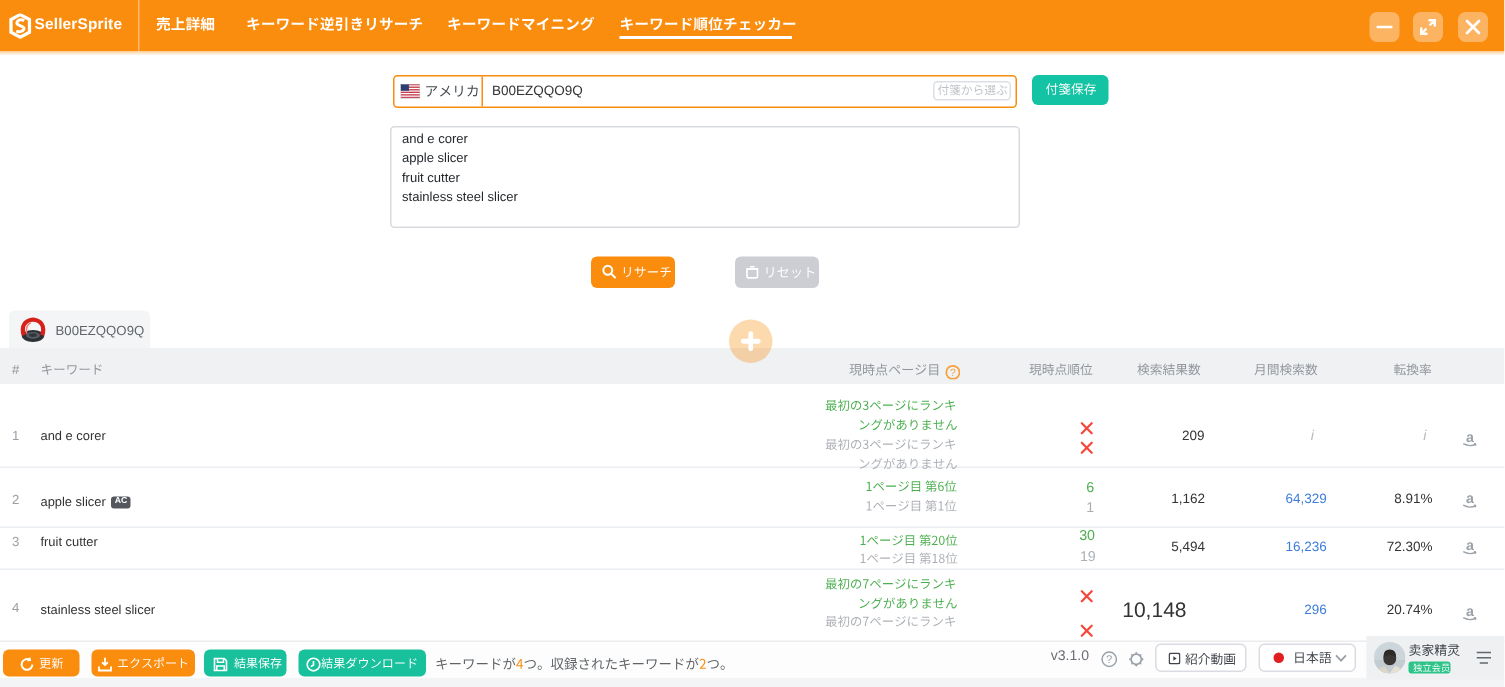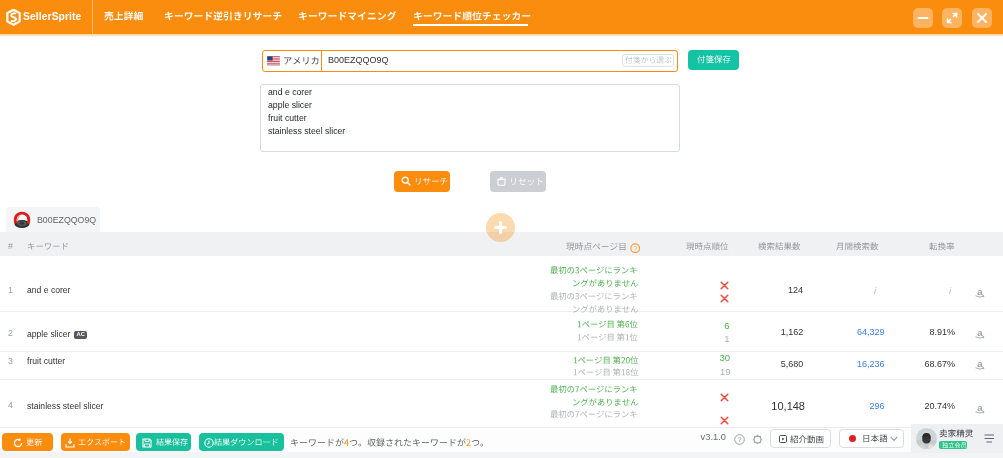--- a/index.html
+++ b/index.html
@@ -456,7 +456,7 @@
 <svg style="position:absolute;left:719.9px;top:293.8px" width="9" height="9" viewBox="0 0 9 9">
     <path d="M1.2 1.2 L7.8 7.8 M7.8 1.2 L1.2 7.8" stroke="#f5483b" stroke-width="1.5" stroke-linecap="round"></path>
   </svg>
-<div style="position:absolute;top:284.5px;font-family:'Liberation Sans', sans-serif;font-size:9.0px;font-weight:400;color:#333;line-height:11px;white-space:pre;right:200.0px;">124</div>
+<div style="position:absolute;top:284.5px;font-family:'Liberation Sans', sans-serif;font-size:9.0px;font-weight:400;color:#333;line-height:11px;white-space:pre;right:200.0px;">209</div>
 <div style="position:absolute;top:284.5px;font-family:'Liberation Sans', sans-serif;font-size:9.5px;font-weight:400;color:#b6bac0;line-height:11px;white-space:pre;font-style:italic;right:127.0px;">i</div>
 <div style="position:absolute;top:284.5px;font-family:'Liberation Sans', sans-serif;font-size:9.5px;font-weight:400;color:#b6bac0;line-height:11px;white-space:pre;font-style:italic;right:52.0px;">i</div>
 <svg style="position:absolute;left:974.0px;top:285.5px" width="12" height="13" viewBox="0 0 12 13">

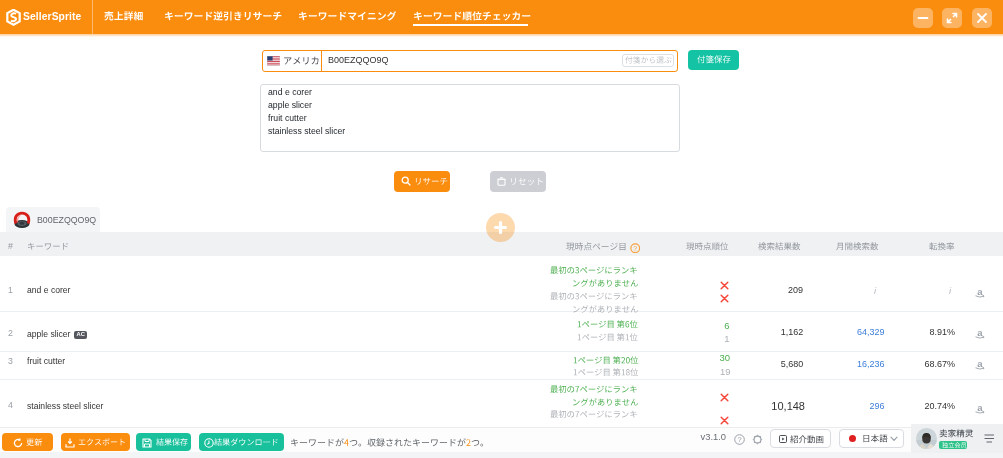--- a/index.html
+++ b/index.html
@@ -538,7 +538,7 @@
   </div>
 <div style="position:absolute;top:352.0px;font-family:'Liberation Sans', sans-serif;font-size:9.5px;font-weight:400;color:#4caf50;line-height:11px;white-space:pre;right:273.0px;">30</div>
 <div style="position:absolute;top:365.5px;font-family:'Liberation Sans', sans-serif;font-size:9.5px;font-weight:400;color:#acb0b5;line-height:11px;white-space:pre;right:272.5px;">19</div>
-<div style="position:absolute;top:358.5px;font-family:'Liberation Sans', sans-serif;font-size:9.0px;font-weight:400;color:#333;line-height:11px;white-space:pre;right:199.7px;">5,680</div>
+<div style="position:absolute;top:358.5px;font-family:'Liberation Sans', sans-serif;font-size:9.0px;font-weight:400;color:#333;line-height:11px;white-space:pre;right:199.7px;">5,494</div>
 <div style="position:absolute;top:358.5px;font-family:'Liberation Sans', sans-serif;font-size:9.0px;font-weight:400;color:#3d7eda;line-height:11px;white-space:pre;right:118.5px;">16,236</div>
 <div style="position:absolute;top:358.5px;font-family:'Liberation Sans', sans-serif;font-size:9.0px;font-weight:400;color:#333;line-height:11px;white-space:pre;right:48.0px;">68.67%</div>
 <svg style="position:absolute;left:974.0px;top:358.0px" width="12" height="13" viewBox="0 0 12 13">

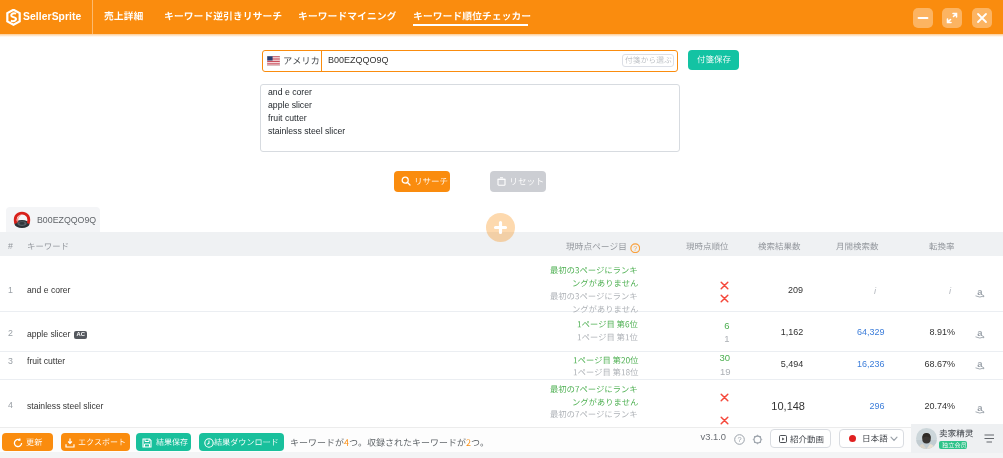--- a/index.html
+++ b/index.html
@@ -540,7 +540,7 @@
 <div style="position:absolute;top:365.5px;font-family:'Liberation Sans', sans-serif;font-size:9.5px;font-weight:400;color:#acb0b5;line-height:11px;white-space:pre;right:272.5px;">19</div>
 <div style="position:absolute;top:358.5px;font-family:'Liberation Sans', sans-serif;font-size:9.0px;font-weight:400;color:#333;line-height:11px;white-space:pre;right:199.7px;">5,494</div>
 <div style="position:absolute;top:358.5px;font-family:'Liberation Sans', sans-serif;font-size:9.0px;font-weight:400;color:#3d7eda;line-height:11px;white-space:pre;right:118.5px;">16,236</div>
-<div style="position:absolute;top:358.5px;font-family:'Liberation Sans', sans-serif;font-size:9.0px;font-weight:400;color:#333;line-height:11px;white-space:pre;right:48.0px;">68.67%</div>
+<div style="position:absolute;top:358.5px;font-family:'Liberation Sans', sans-serif;font-size:9.0px;font-weight:400;color:#333;line-height:11px;white-space:pre;right:48.0px;">72.30%</div>
 <svg style="position:absolute;left:974.0px;top:358.0px" width="12" height="13" viewBox="0 0 12 13">
     <text x="6" y="8.5" font-family="Liberation Sans" font-size="9.5" font-weight="bold" fill="#9aa1a9" text-anchor="middle">a</text>
     <path d="M1.5 9.8 Q6 12.3 10 9.9 M10 9.9 L8.6 9.7 M10 9.9 L9.4 11.2" stroke="#9aa1a9" stroke-width="0.9" fill="none"></path>

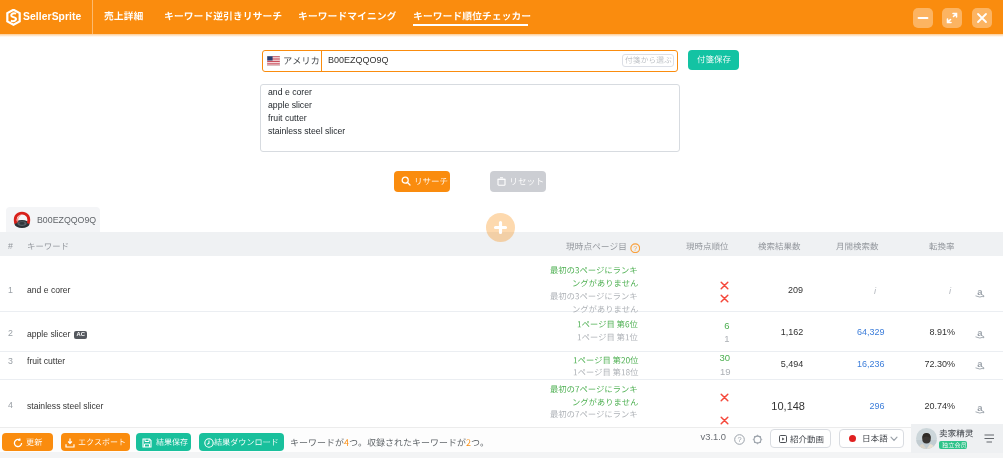--- a/index.html
+++ b/index.html
@@ -601,7 +601,7 @@
 <svg style="position:absolute;left:719.9px;top:415.5px" width="9" height="9" viewBox="0 0 9 9">
     <path d="M1.2 1.2 L7.8 7.8 M7.8 1.2 L1.2 7.8" stroke="#f5483b" stroke-width="1.5" stroke-linecap="round"></path>
   </svg>
-<div style="position:absolute;top:400.5px;font-family:'Liberation Sans', sans-serif;font-size:11px;font-weight:400;color:#333;line-height:11px;white-space:pre;right:198.0px;">10,148</div>
+<div style="position:absolute;top:400.5px;font-family:'Liberation Sans', sans-serif;font-size:14px;font-weight:400;color:#333;line-height:11px;white-space:pre;right:212px;">10,148</div>
 <div style="position:absolute;top:400.5px;font-family:'Liberation Sans', sans-serif;font-size:9.0px;font-weight:400;color:#3d7eda;line-height:11px;white-space:pre;right:118.5px;">296</div>
 <div style="position:absolute;top:400.5px;font-family:'Liberation Sans', sans-serif;font-size:9.0px;font-weight:400;color:#333;line-height:11px;white-space:pre;right:48.0px;">20.74%</div>
 <svg style="position:absolute;left:974.0px;top:401.5px" width="12" height="13" viewBox="0 0 12 13">

